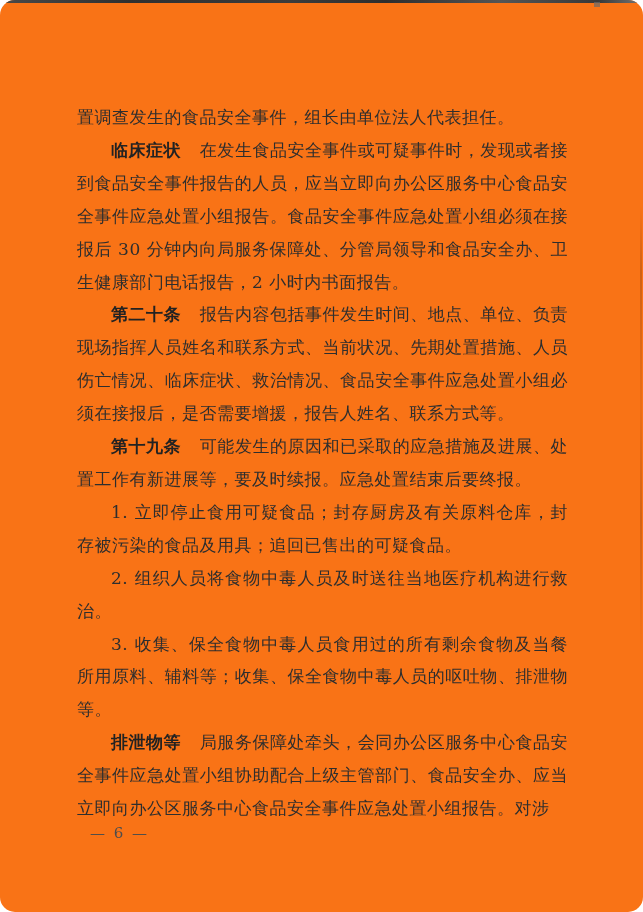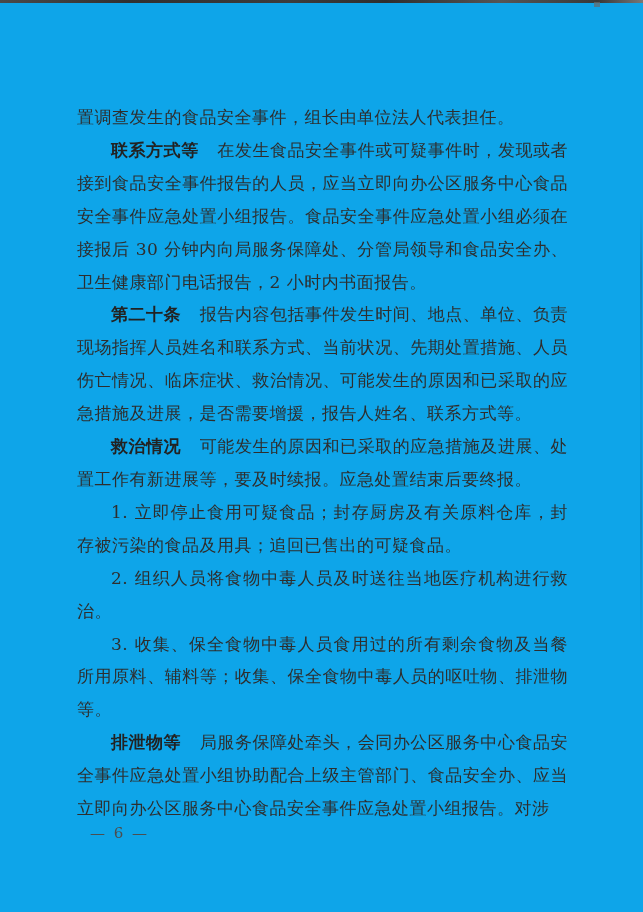--- a/index.html
+++ b/index.html
@@ -11,9 +11,10 @@
     position: relative;
     width: 643px;
     height: 912px;
-    background: #0ea5e9;
+    background: #f97316;
     overflow: hidden;
     font-family: "DejaVu Serif", "Liberation Serif", serif;
+    border-radius: 15px;
   }
   
   .scan-edge-top {

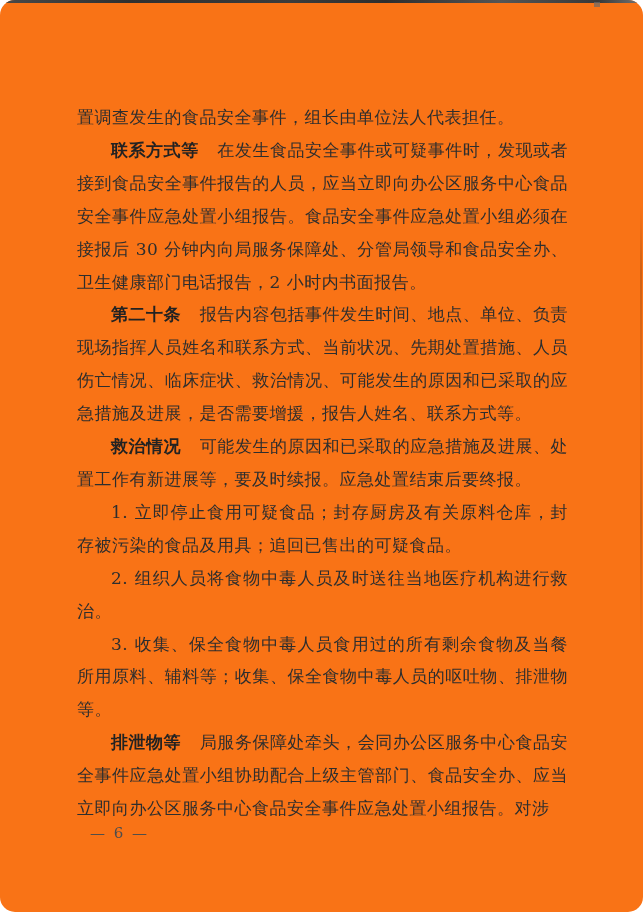--- a/index.html
+++ b/index.html
@@ -88,7 +88,7 @@
 
     <p class="para no-indent"><span>置调查发生的食品安全事件，组长由单位法人代表担任。</span></p>
 
-    <p class="para"><span class="term">联系方式等</span><span>在发生食品安全事件或可疑事件时，发现或者接到食品安全事件报告的人员，应当立即向办公区服务中心食品安全事件应急处置小组报告。食品安全事件应急处置小组必须在接报后 30 分钟内向局服务保障处、分管局领导和食品安全办、卫生健康部门电话报告，2 小时内书面报告。</span></p>
+    <p class="para"><span class="term">临床症状</span><span>在发生食品安全事件或可疑事件时，发现或者接到食品安全事件报告的人员，应当立即向办公区服务中心食品安全事件应急处置小组报告。食品安全事件应急处置小组必须在接报后 30 分钟内向局服务保障处、分管局领导和食品安全办、卫生健康部门电话报告，2 小时内书面报告。</span></p>
 
     <p class="para"><span class="term">第二十条</span><span>报告内容包括事件发生时间、地点、单位、负责现场指挥人员姓名和联系方式、当前状况、先期处置措施、人员伤亡情况、临床症状、救治情况、可能发生的原因和已采取的应急措施及进展，是否需要增援，报告人姓名、联系方式等。</span></p>
 

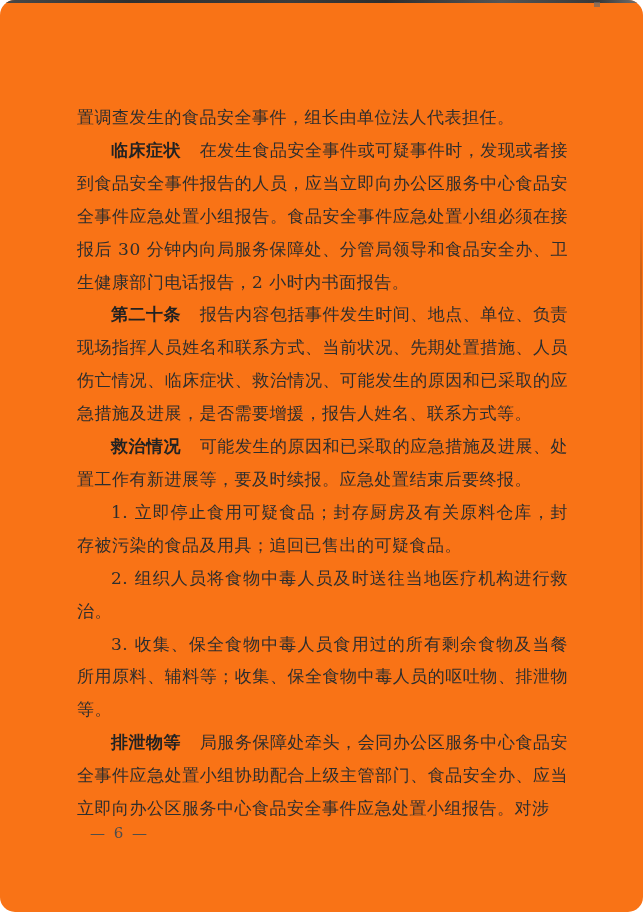--- a/index.html
+++ b/index.html
@@ -90,7 +90,7 @@
 
     <p class="para"><span class="term">临床症状</span><span>在发生食品安全事件或可疑事件时，发现或者接到食品安全事件报告的人员，应当立即向办公区服务中心食品安全事件应急处置小组报告。食品安全事件应急处置小组必须在接报后 30 分钟内向局服务保障处、分管局领导和食品安全办、卫生健康部门电话报告，2 小时内书面报告。</span></p>
 
-    <p class="para"><span class="term">第二十条</span><span>报告内容包括事件发生时间、地点、单位、负责现场指挥人员姓名和联系方式、当前状况、先期处置措施、人员伤亡情况、临床症状、救治情况、可能发生的原因和已采取的应急措施及进展，是否需要增援，报告人姓名、联系方式等。</span></p>
+    <p class="para"><span class="term">第二十条</span><span>报告内容包括事件发生时间、地点、单位、负责现场指挥人员姓名和联系方式、当前状况、先期处置措施、人员伤亡情况、临床症状、救治情况、食品安全事件应急处置小组必须在接报后，是否需要增援，报告人姓名、联系方式等。</span></p>
 
     <p class="para"><span class="term">救治情况</span><span>可能发生的原因和已采取的应急措施及进展、处置工作有新进展等，要及时续报。应急处置结束后要终报。</span></p>
 

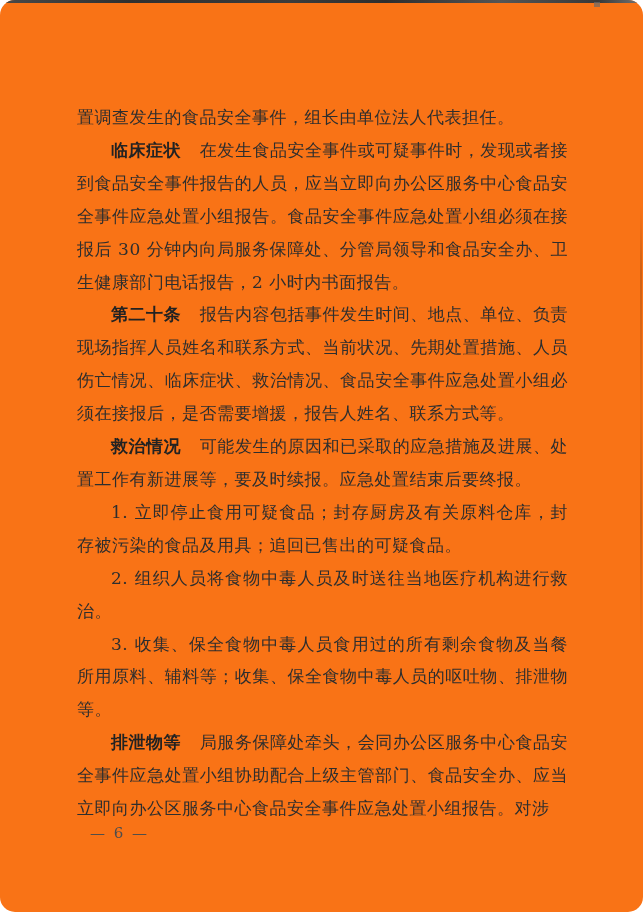--- a/index.html
+++ b/index.html
@@ -92,7 +92,7 @@
 
     <p class="para"><span class="term">第二十条</span><span>报告内容包括事件发生时间、地点、单位、负责现场指挥人员姓名和联系方式、当前状况、先期处置措施、人员伤亡情况、临床症状、救治情况、食品安全事件应急处置小组必须在接报后，是否需要增援，报告人姓名、联系方式等。</span></p>
 
-    <p class="para"><span class="term">救治情况</span><span>可能发生的原因和已采取的应急措施及进展、处置工作有新进展等，要及时续报。应急处置结束后要终报。</span></p>
+    <p class="para"><span class="term">第十九条</span><span>可能发生的原因和已采取的应急措施及进展、处置工作有新进展等，要及时续报。应急处置结束后要终报。</span></p>
 
 
     <p class="para"><span>1. 立即停止食用可疑食品；封存厨房及有关原料仓库，封存被污染的食品及用具；追回已售出的可疑食品。</span></p>

